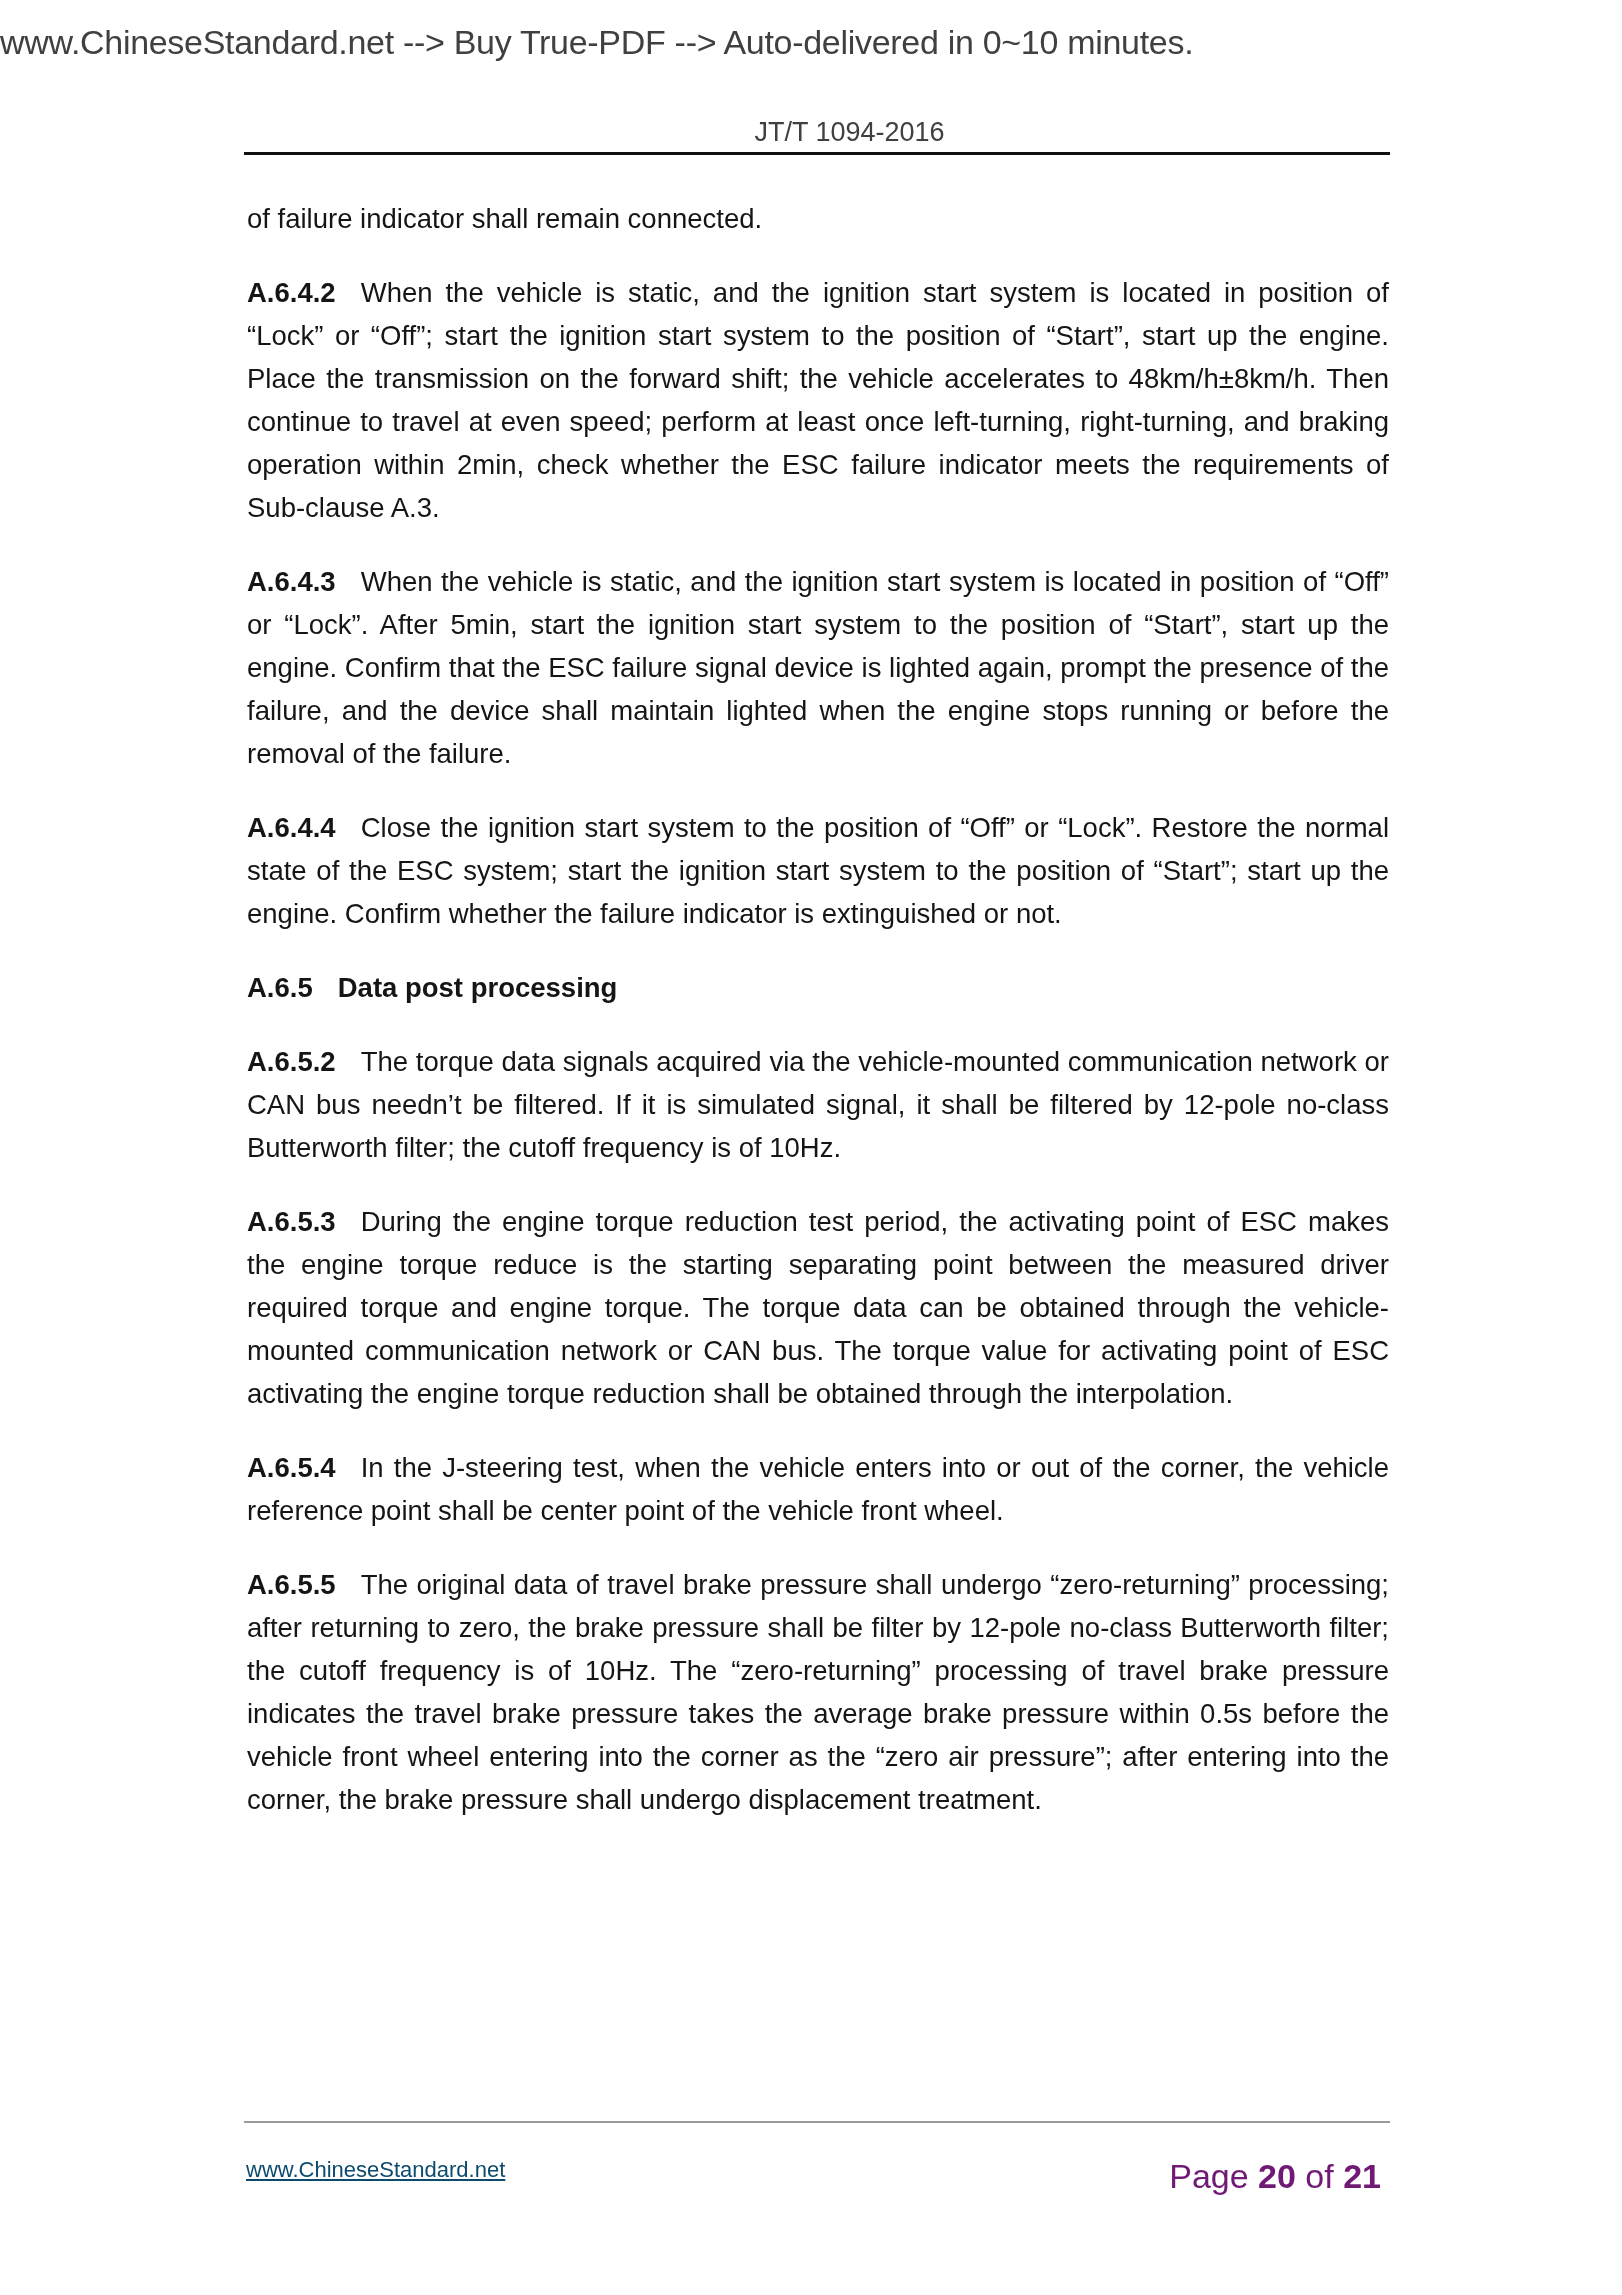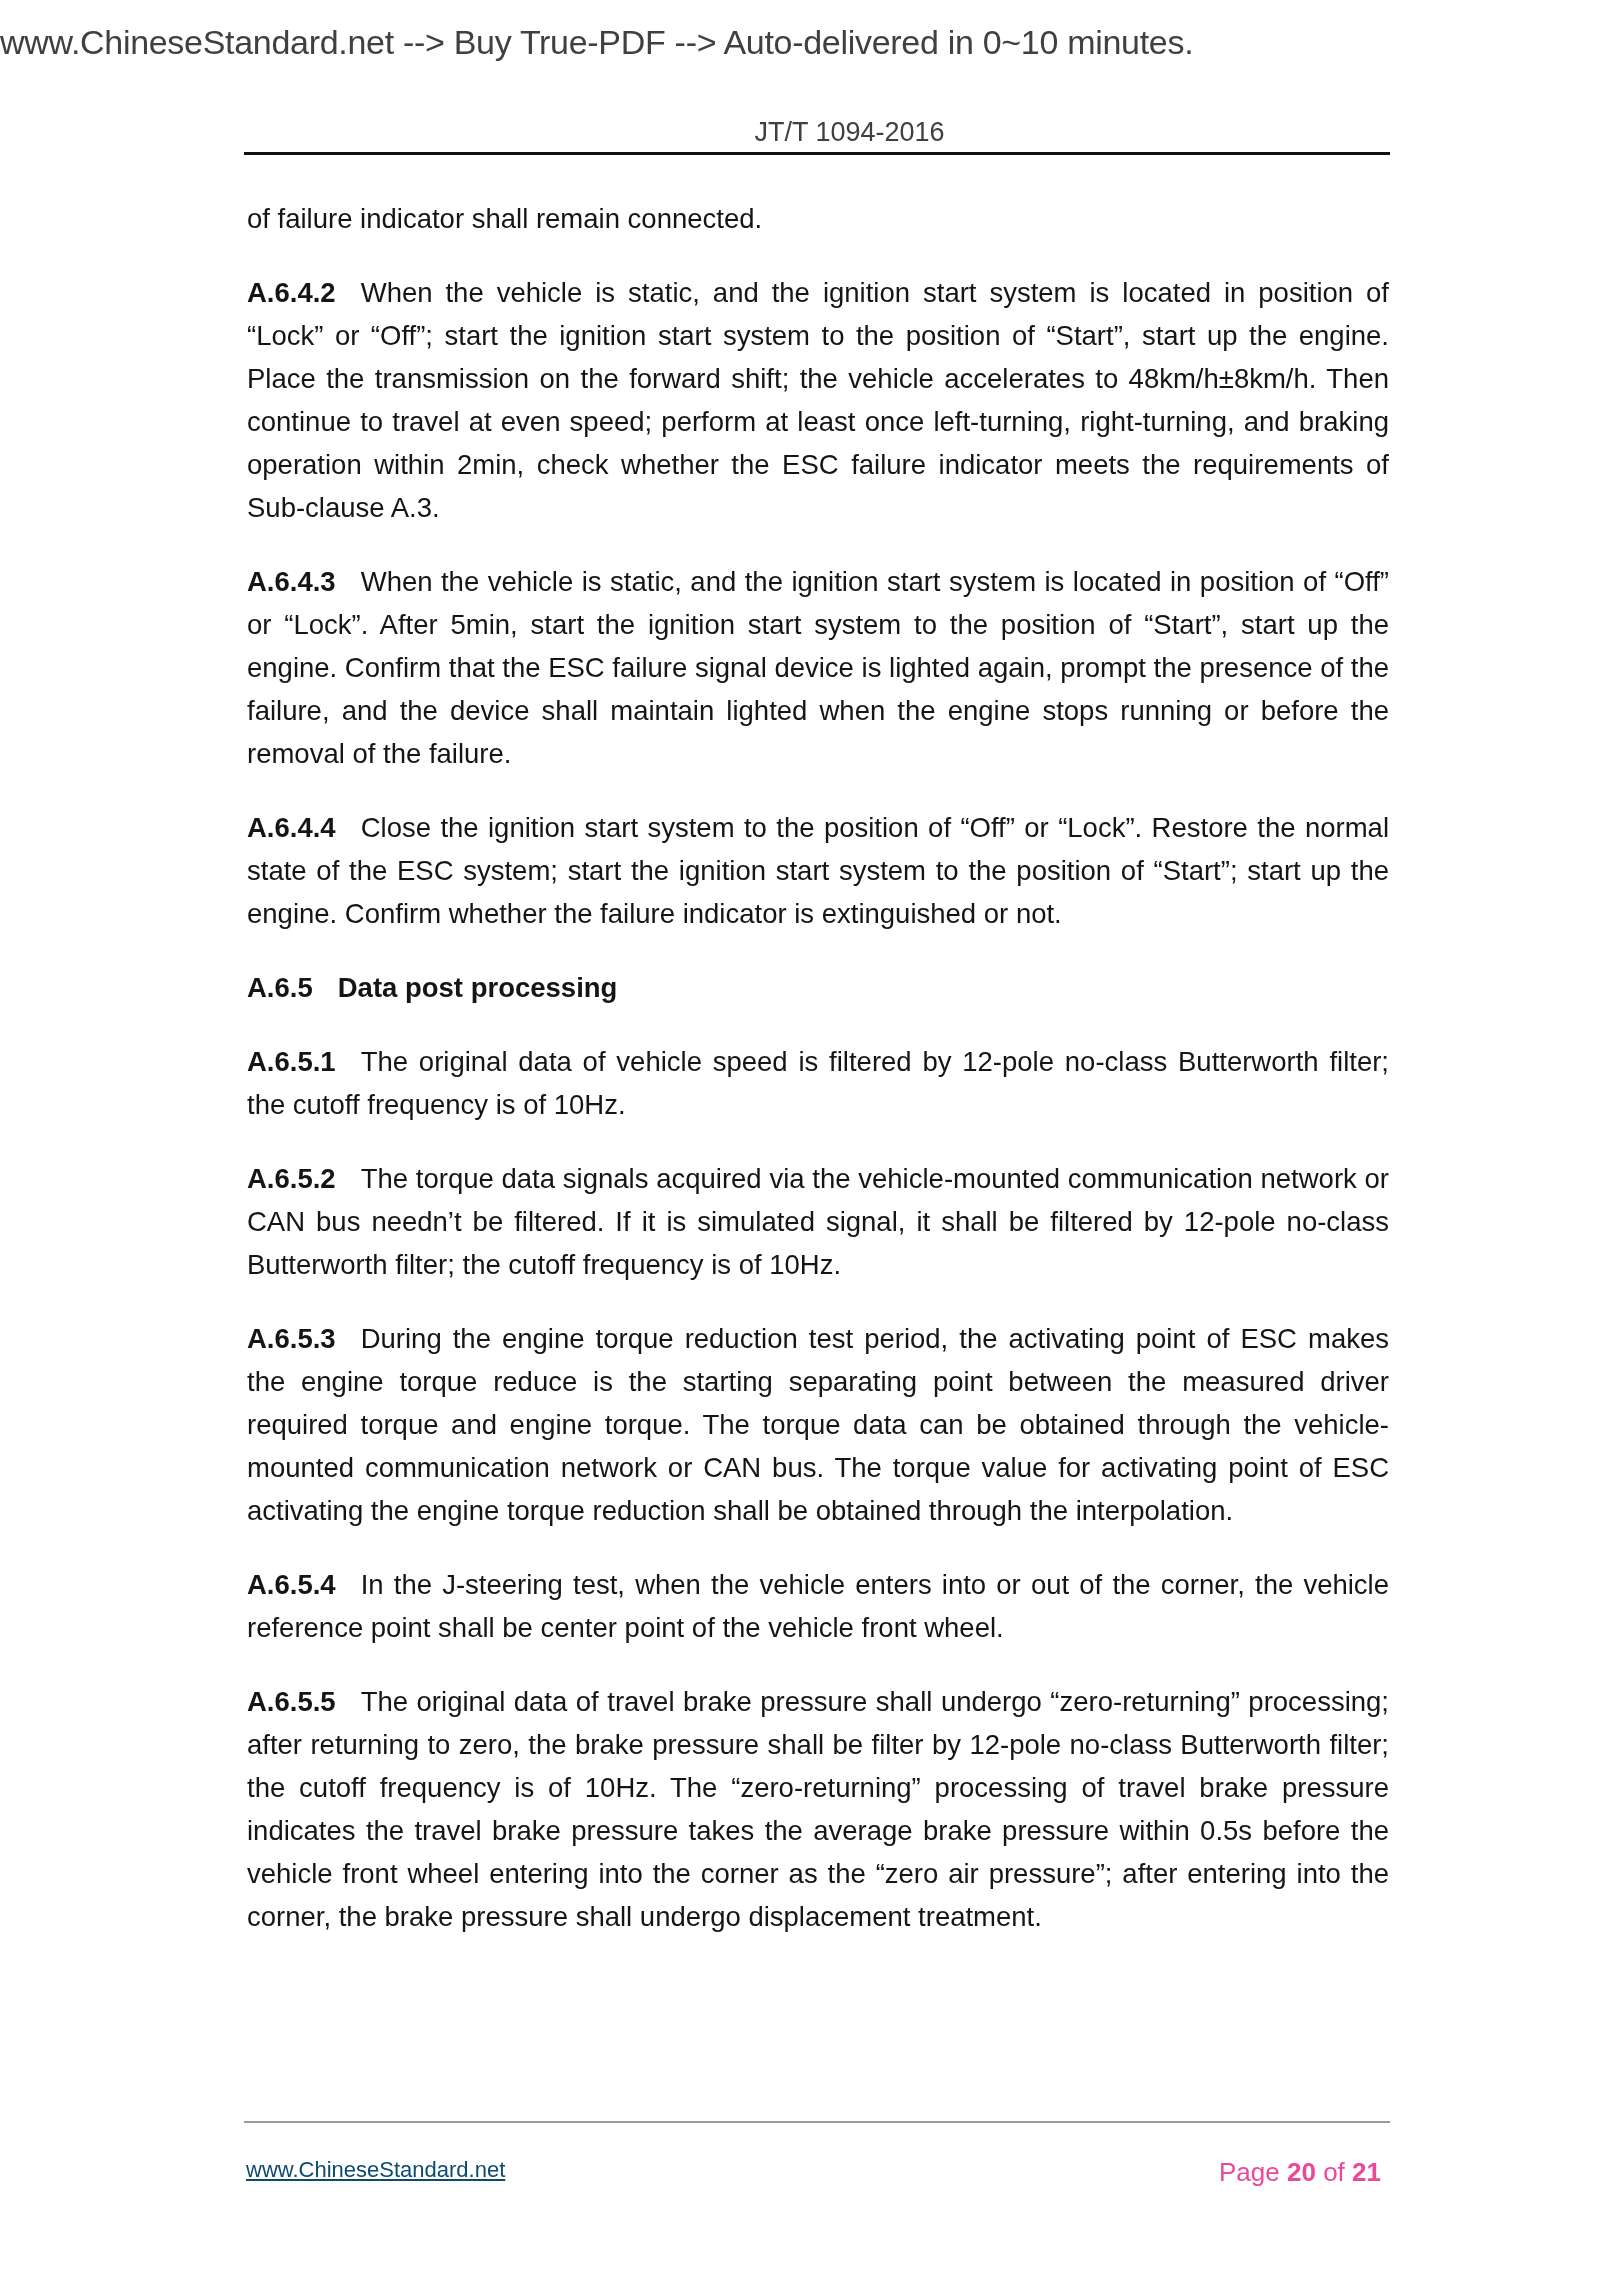--- a/index.html
+++ b/index.html
@@ -54,7 +54,6 @@
 
   <p class="section-heading"><span class="num">A.6.5</span><span>Data post processing</span></p>
 
-  <p class="para"><span class="num">A.6.5.1</span><span>The original data of vehicle speed is filtered by 12-pole no-class Butterworth filter; the cutoff frequency is of 10Hz.</span></p>
   <p class="para"><span class="num">A.6.5.2</span><span>The torque data signals acquired via the vehicle-mounted communication network or CAN bus needn’t be filtered. If it is simulated signal, it shall be filtered by 12-pole no-class Butterworth filter; the cutoff frequency is of 10Hz.</span></p>
   <p class="para"><span class="num">A.6.5.3</span><span>During the engine torque reduction test period, the activating point of ESC makes the engine torque reduce is the starting separating point between the measured driver required torque and engine torque. The torque data can be obtained through the vehicle-mounted communication network or CAN bus. The torque value for activating point of ESC activating the engine torque reduction shall be obtained through the interpolation.</span></p>
   <p class="para"><span class="num">A.6.5.4</span><span>In the J-steering test, when the vehicle enters into or out of the corner, the vehicle reference point shall be center point of the vehicle front wheel.</span></p>

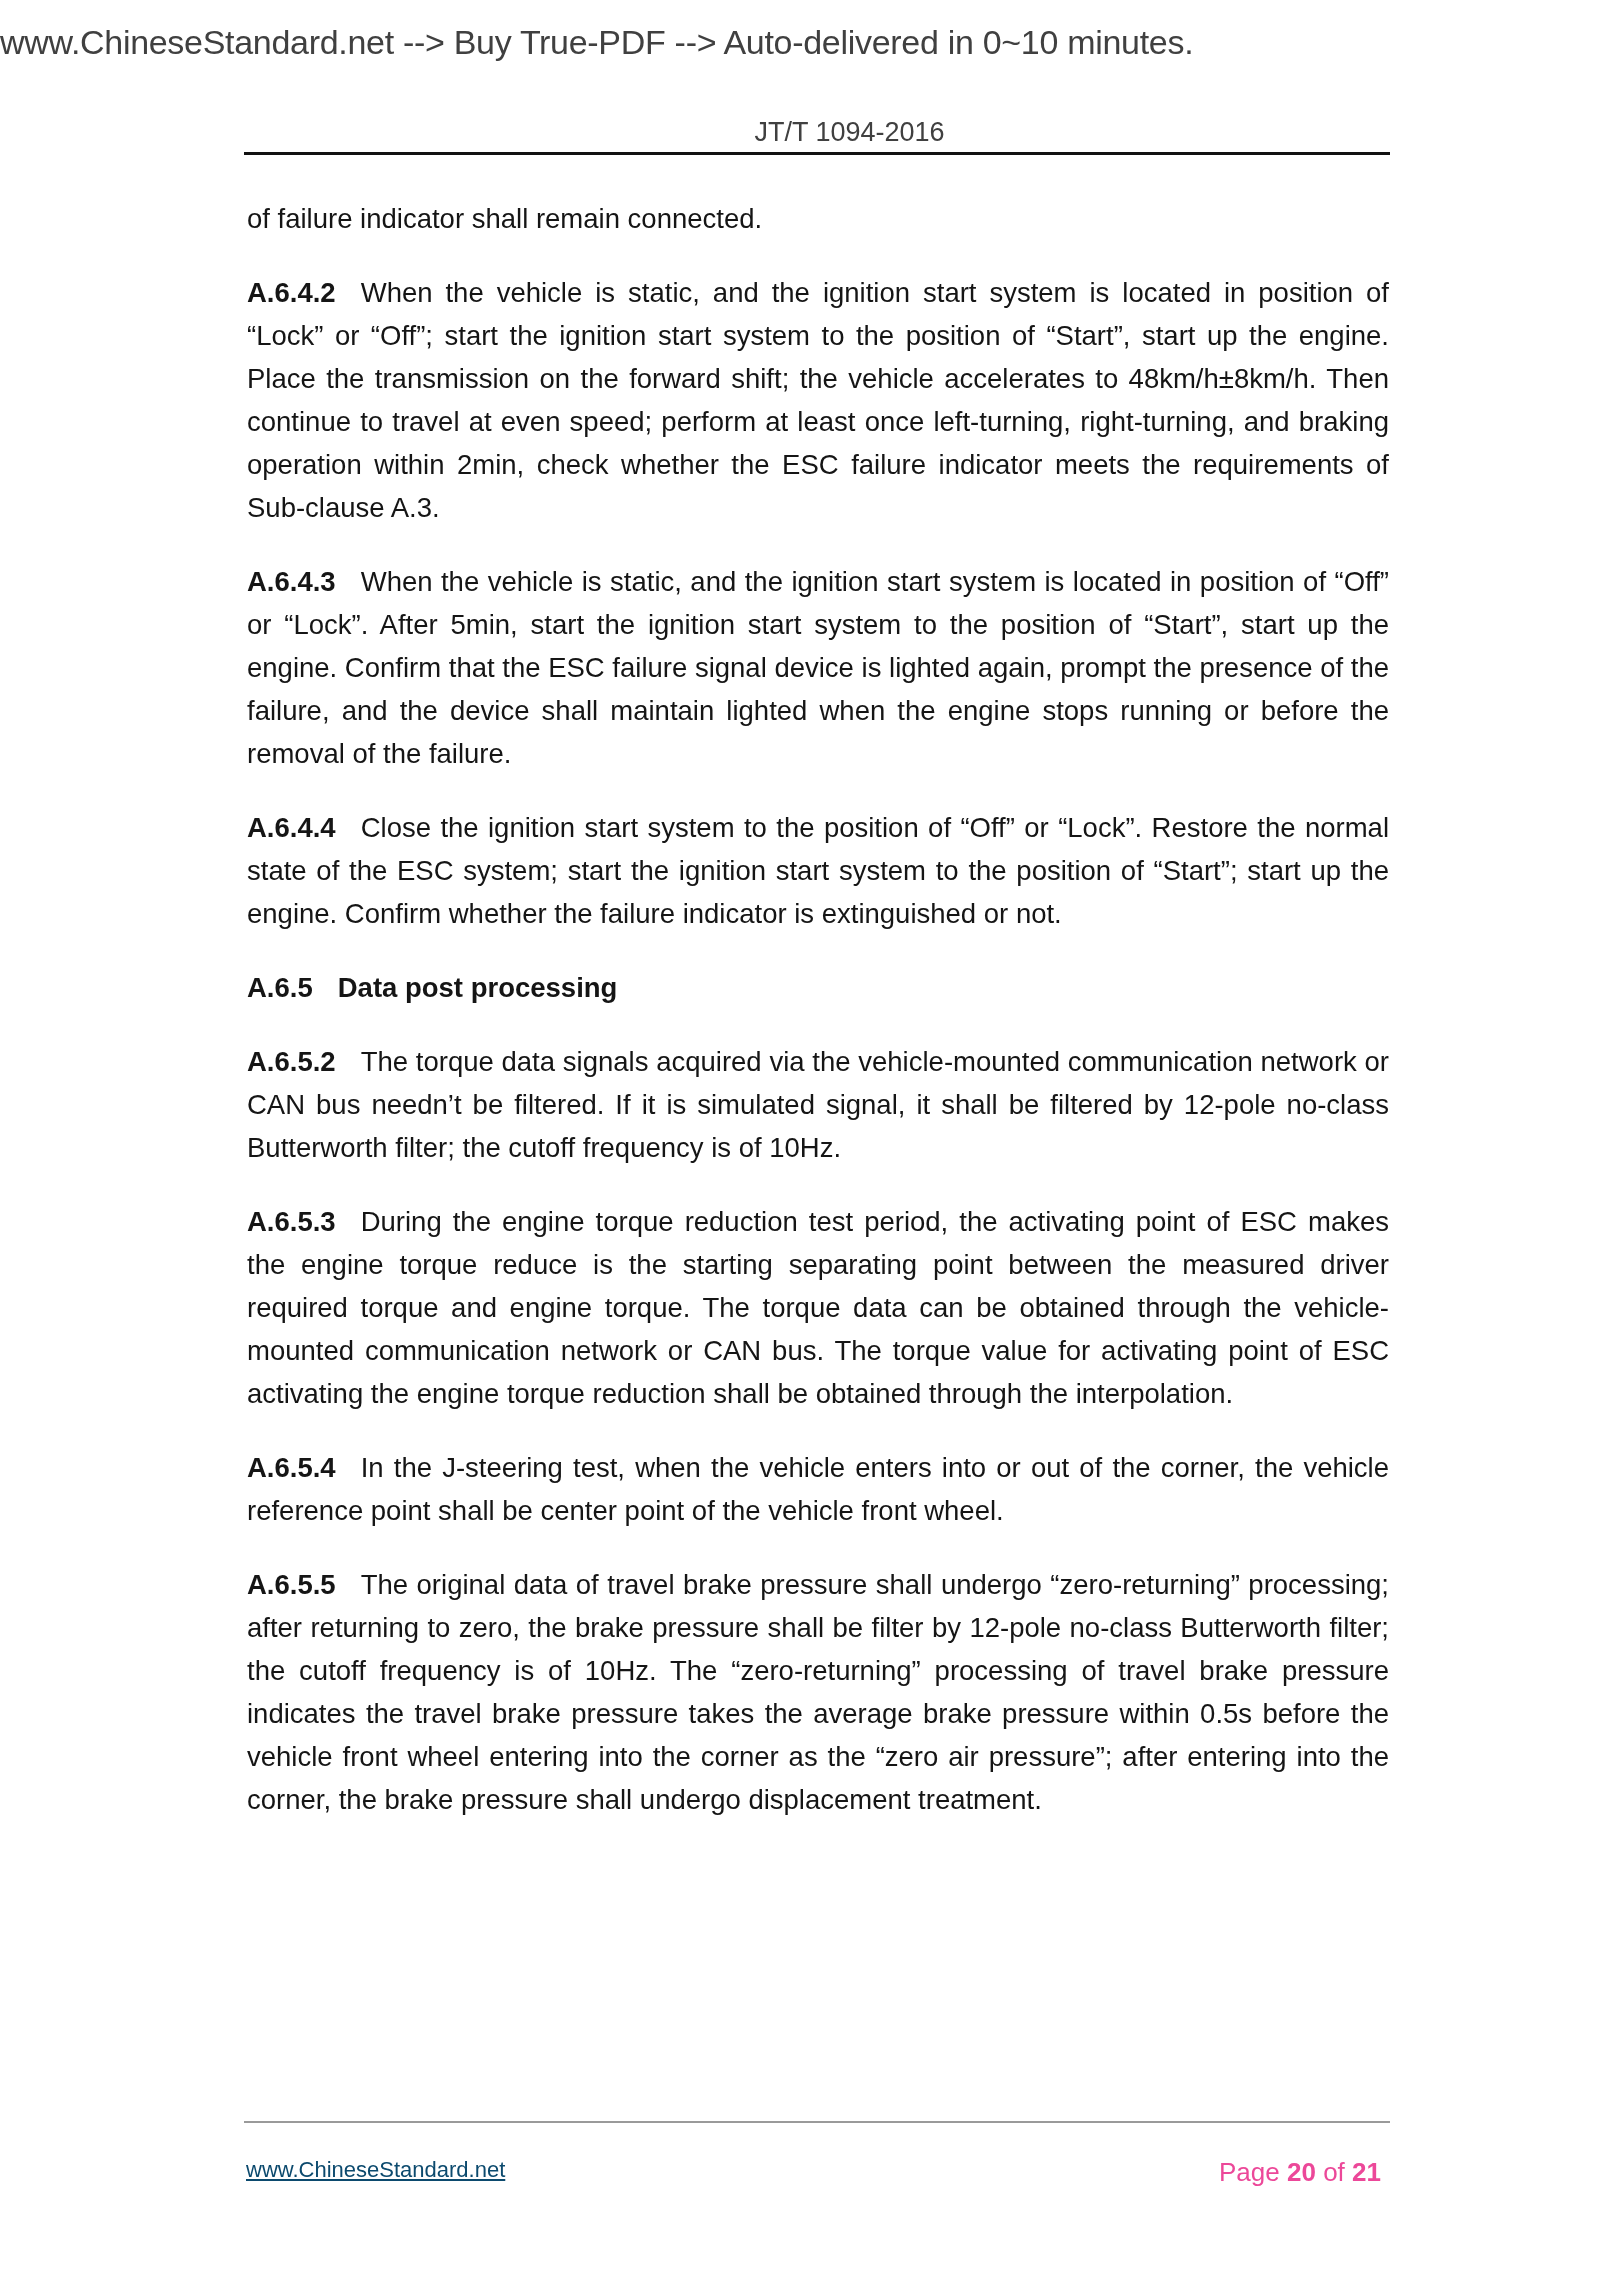--- a/index.html
+++ b/index.html
@@ -34,7 +34,7 @@
     text-decoration: underline; cursor: pointer;
   }
   .footer-page {
-    position: absolute; right: 242px; top: 2157px; font-size: 26px; color: #ec4899; text-align: right;
+    position: absolute; right: 242px; top: 2157px; font-size: 34px; color: #701a75; text-align: right;
   }
   .footer-page b { font-weight: bold; }
 </style>

